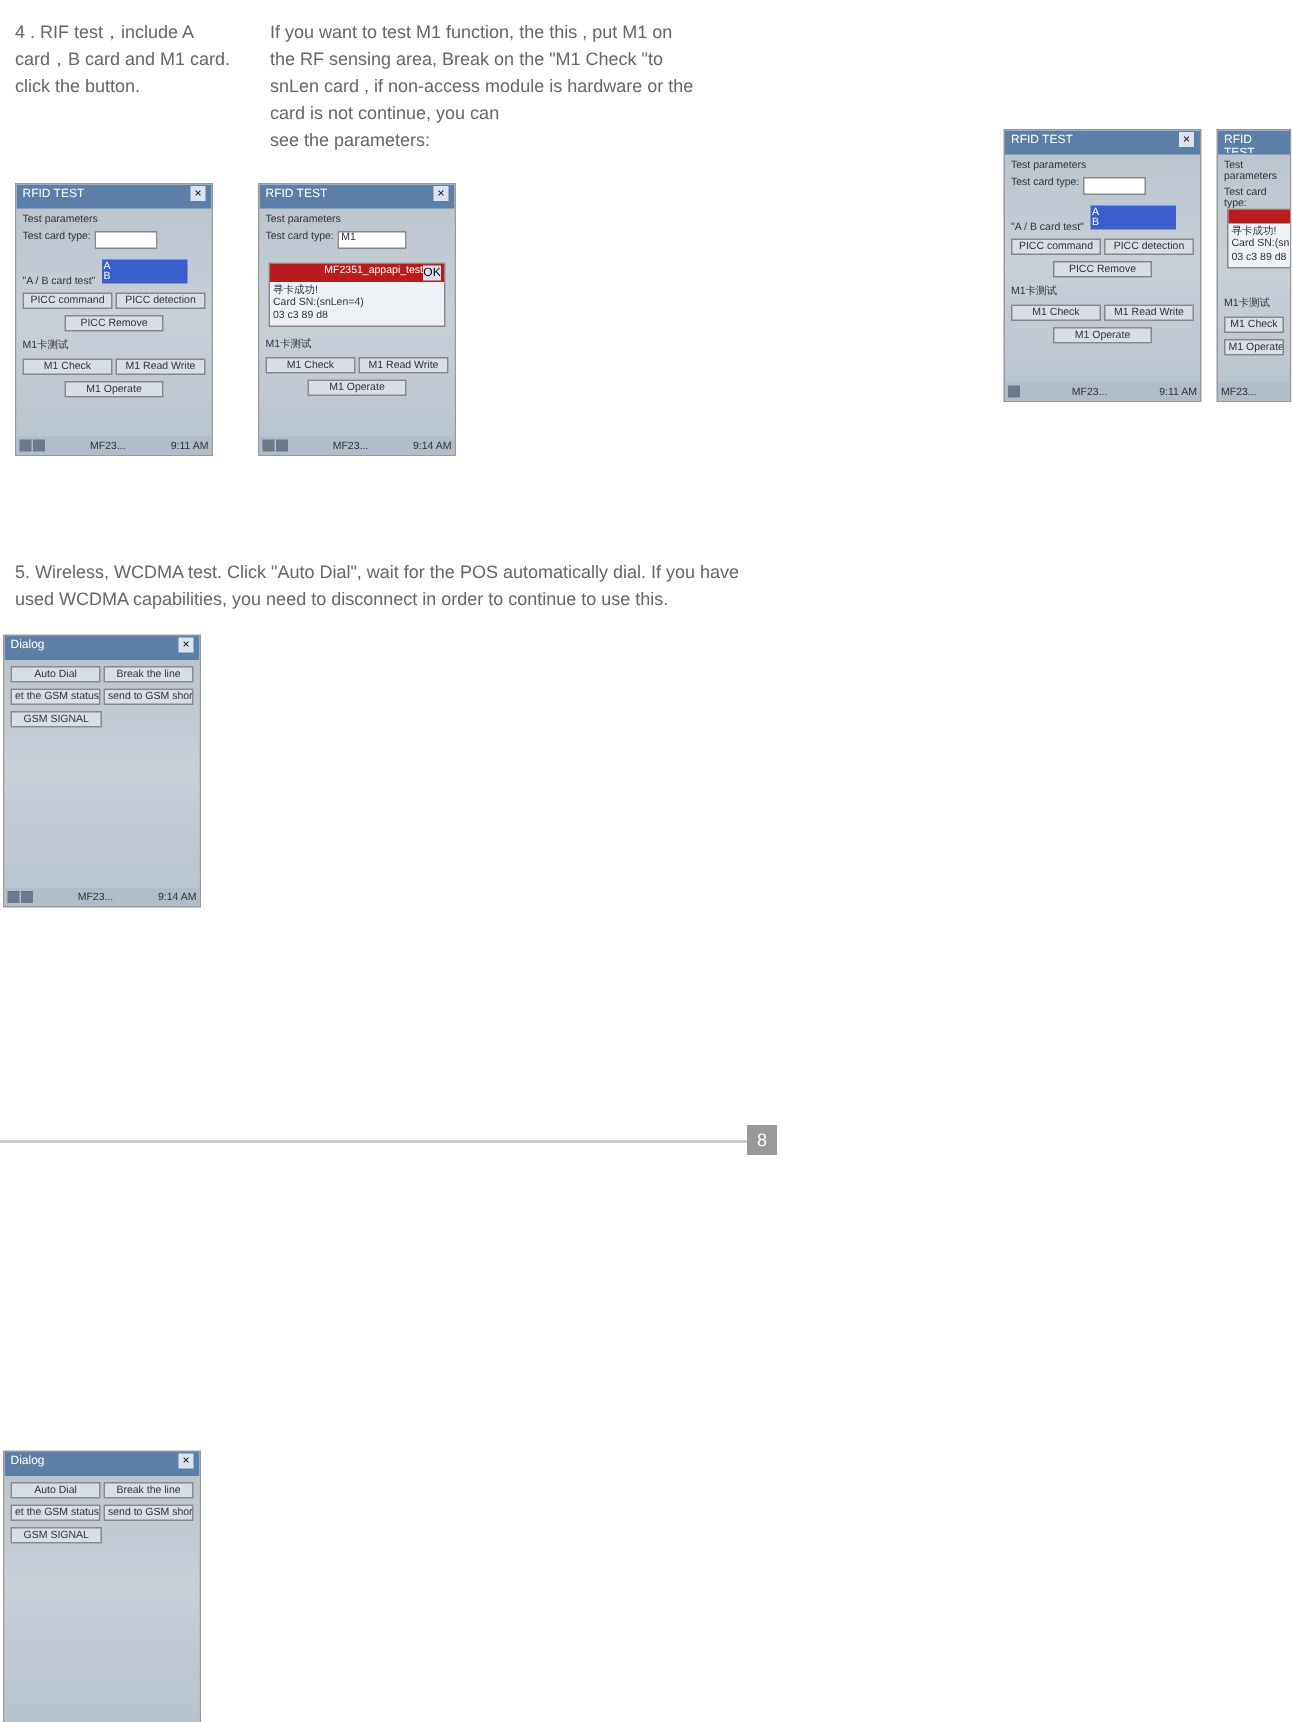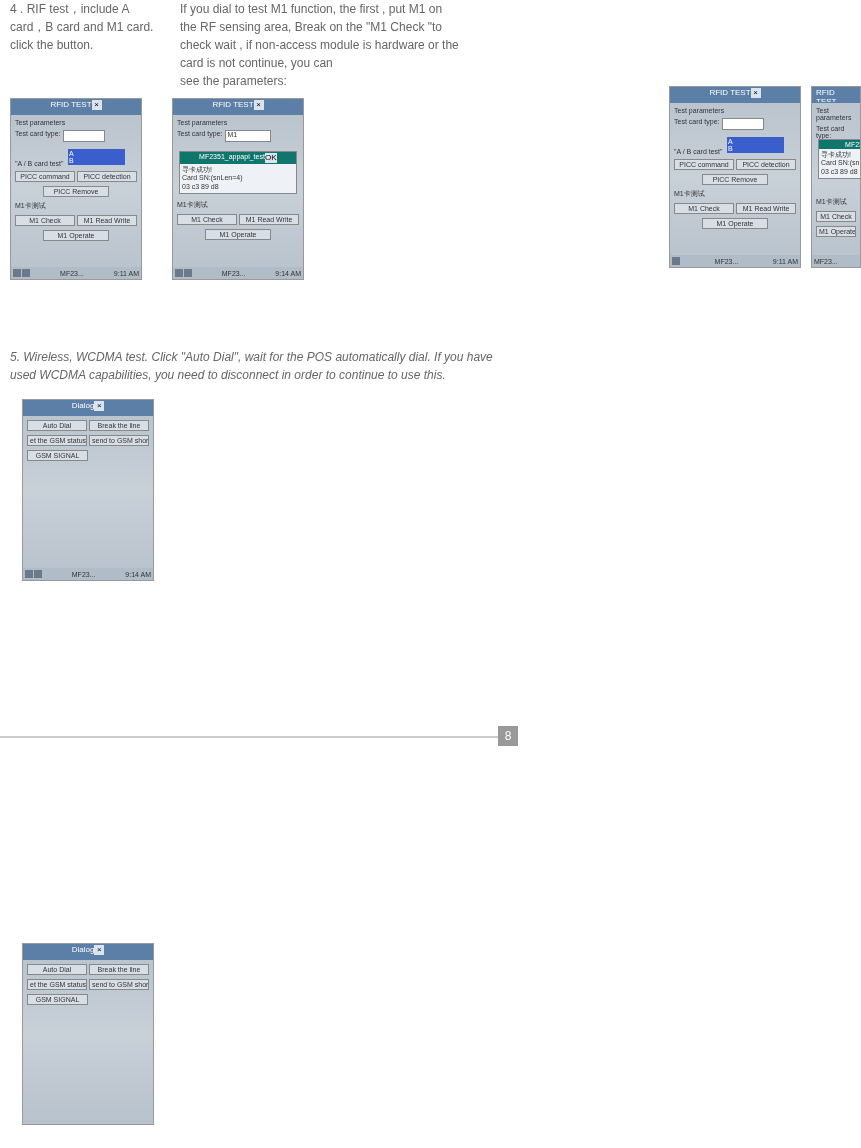--- a/index.html
+++ b/index.html
@@ -20,7 +20,7 @@
   }
   .top-row {
     display: flex;
-    padding: 0 10px;
+    padding: 12px 10px;
   }
   .left-text {
     width: 150px;

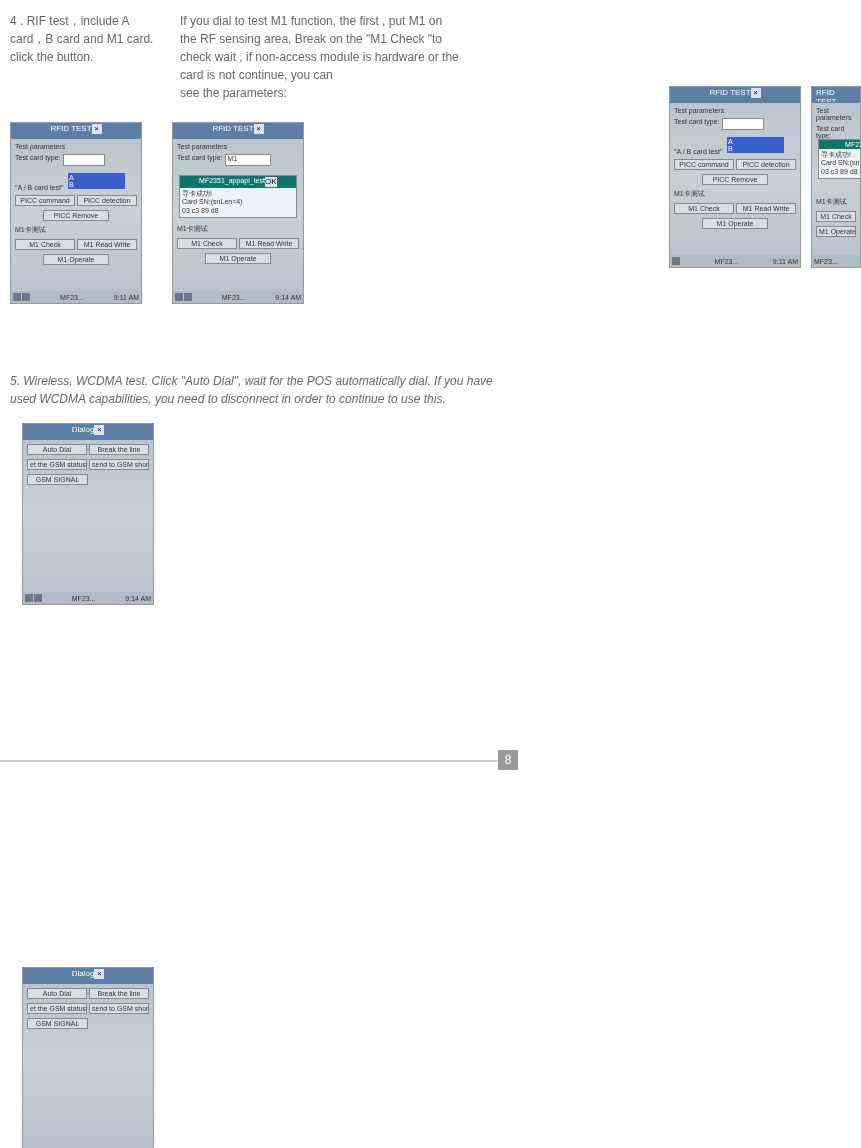--- a/index.html
+++ b/index.html
@@ -179,7 +179,7 @@
   <div class="top-row">
     <div class="left-text text-block">4 . RIF test，include A card，B card and M1 card. click the button.</div>
     <div class="right-text text-block">
-      <span>If you dial to test M1 function, the first , put M1 on</span><br>
+      <span>If you want to test M1 function, the this , put M1 on</span><br>
       <span>the RF sensing area, Break on the "M1 Check "to</span><br>
       <span>check wait , if non-access module is hardware or the</span><br>
       <span>card is not continue, you can</span><br>

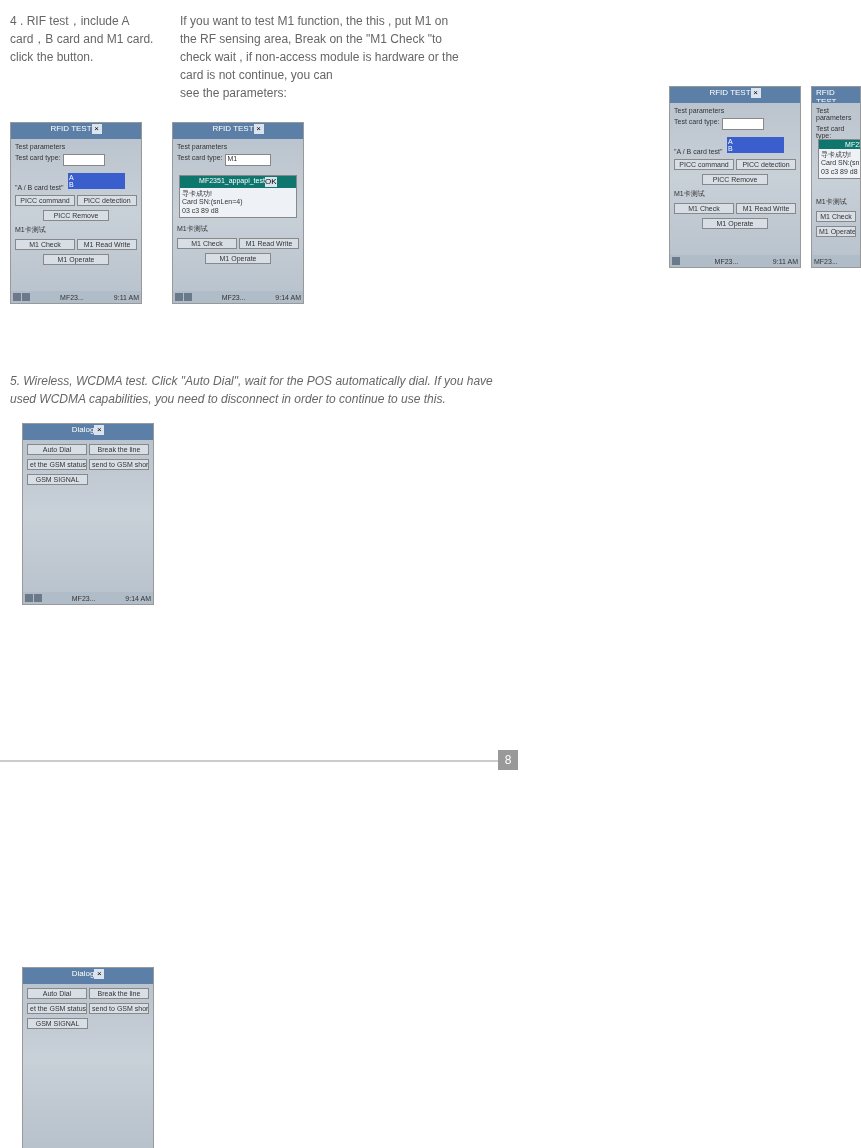--- a/index.html
+++ b/index.html
@@ -181,7 +181,7 @@
     <div class="right-text text-block">
       <span>If you want to test M1 function, the this , put M1 on</span><br>
       <span>the RF sensing area, Break on the "M1 Check "to</span><br>
-      <span>check wait , if non-access module is hardware or the</span><br>
+      <span>snLen card , if non-access module is hardware or the</span><br>
       <span>card is not continue, you can</span><br>
       <span>see the parameters:</span>
     </div>

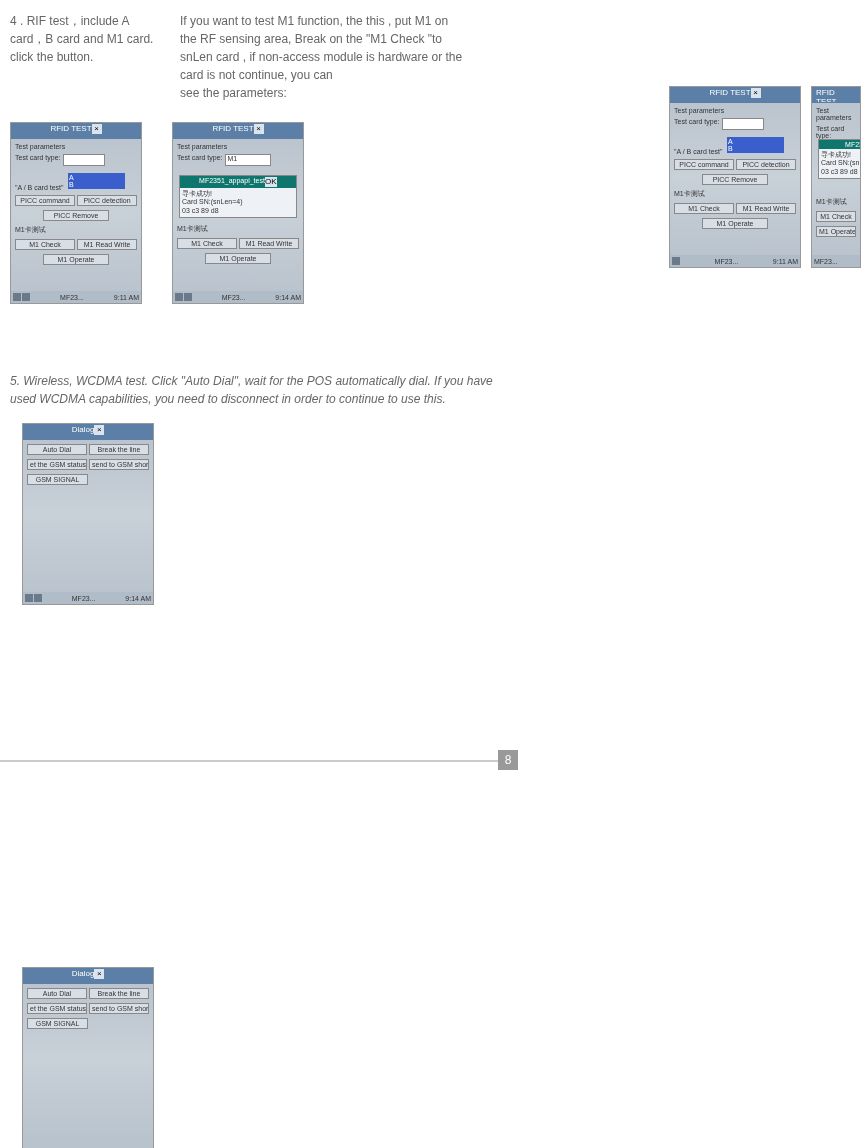--- a/index.html
+++ b/index.html
@@ -48,7 +48,7 @@
     font-size: 8px;
     padding: 1px 4px;
     display: flex;
-    justify-content: center;
+    justify-content: space-between;
   }
   .ss-close {
     width: 10px; height: 10px;

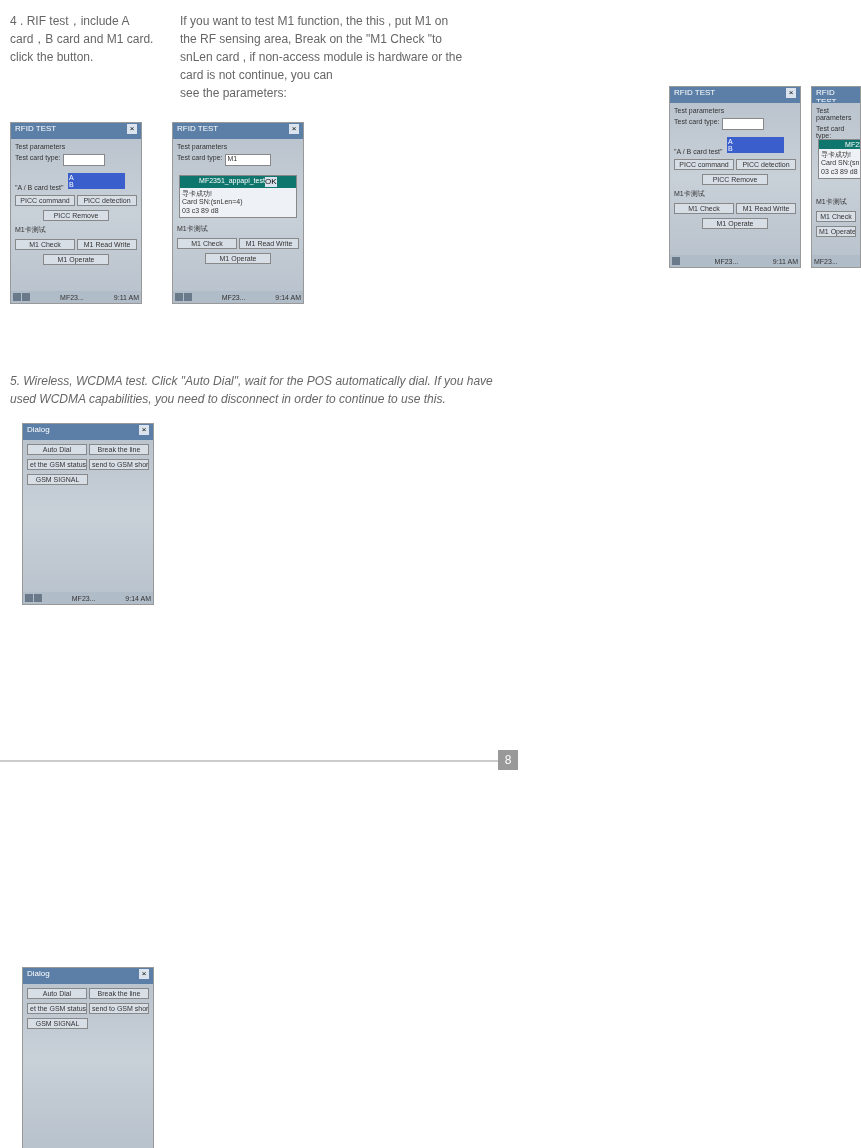--- a/index.html
+++ b/index.html
@@ -103,12 +103,12 @@
     font-size: 7px;
   }
   .ss-popup-title {
-    background: #0f766e;
+    background: #b91c1c;
     color: #fff;
     margin: -2px -2px 2px -2px;
     padding: 1px 2px;
     display: flex;
-    justify-content: center;
+    justify-content: flex-end;
   }
   .ss-popup-line { color:#333; font-size:7px; line-height:1.2; }
   .ss-footer {

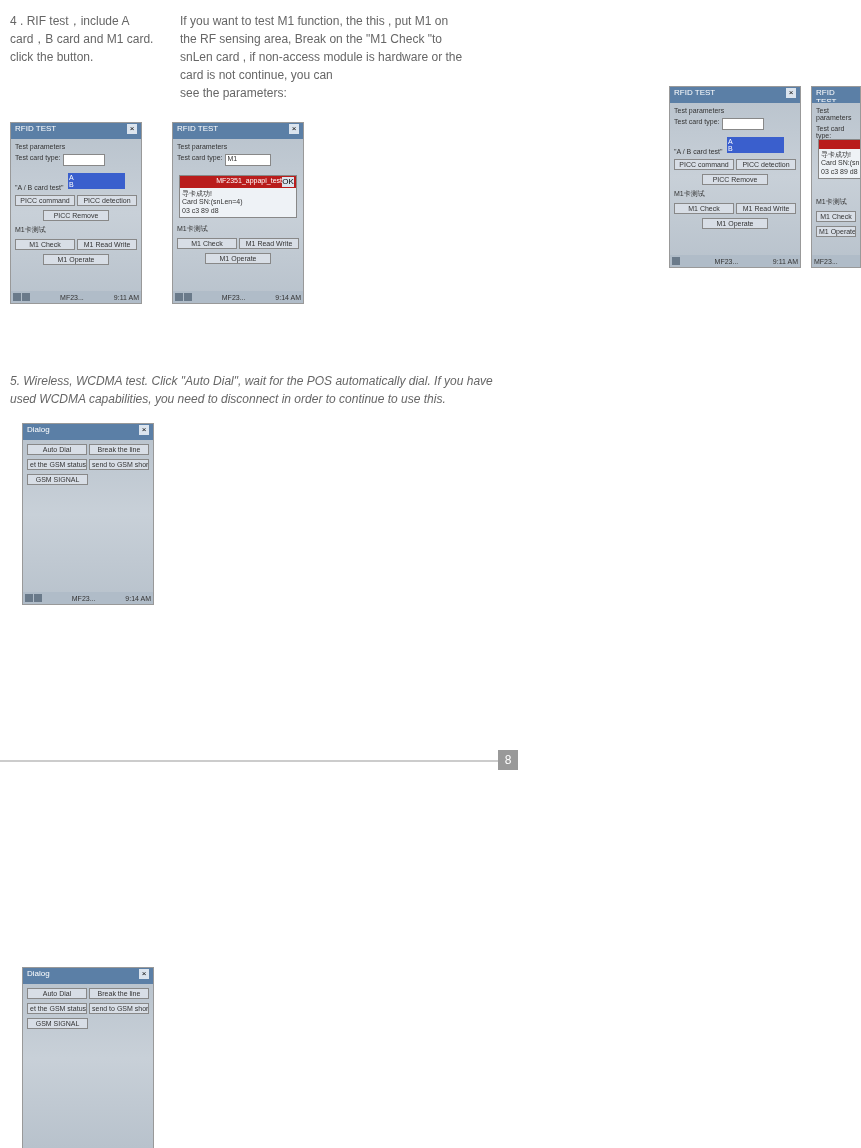--- a/index.html
+++ b/index.html
@@ -147,7 +147,6 @@
     width: 490px;
     line-height: 1.5;
     margin-top: 50px;
-    font-style: italic;
   }
   .dialog-ss { width: 130px; height: 180px; margin: 5px 22px; }
   .dialog-body .ss-btn { width:auto; }

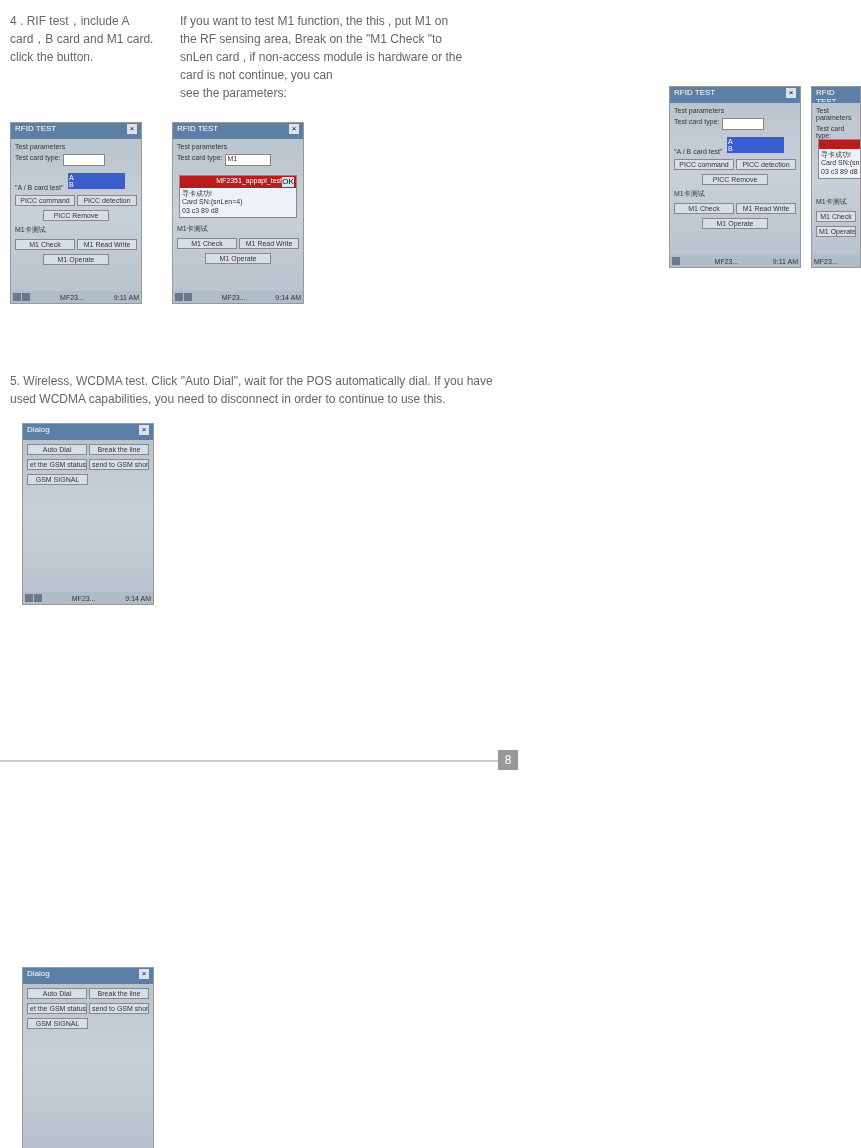--- a/index.html
+++ b/index.html
@@ -148,7 +148,7 @@
     line-height: 1.5;
     margin-top: 50px;
   }
-  .dialog-ss { width: 130px; height: 180px; margin: 5px 22px; }
+  .dialog-ss { width: 130px; height: 180px; margin: 5px 2px; }
   .dialog-body .ss-btn { width:auto; }
   .rule {
     border: none;

